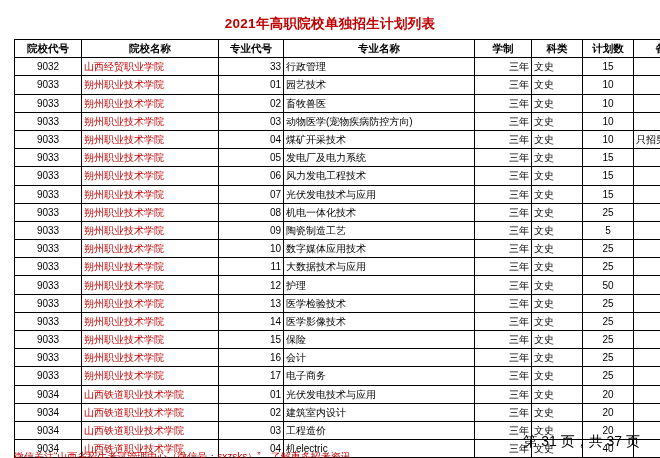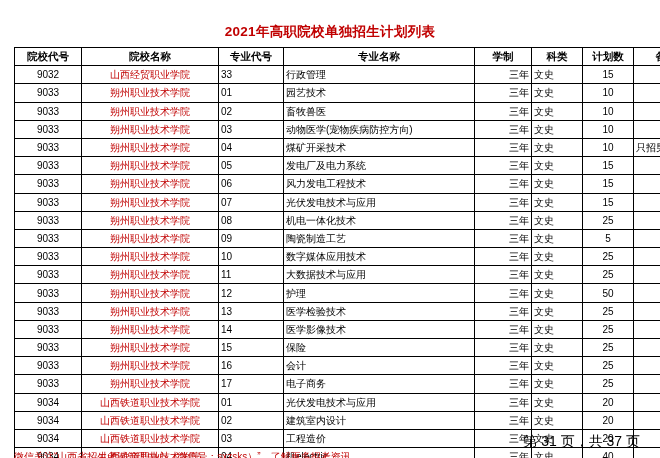--- a/index.html
+++ b/index.html
@@ -19,7 +19,7 @@
     width: 660px;
     height: 455px;
     box-sizing: border-box;
-    padding: 20px 14px 0 14px;
+    padding: 12px 14px 0 14px;
   }
   .doc-title {
     text-align: center;

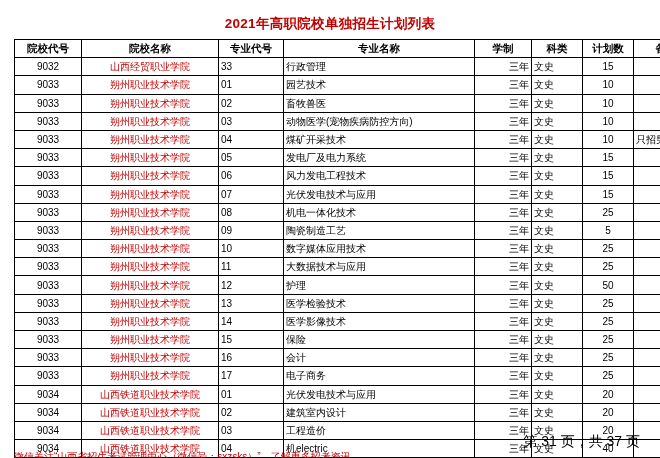--- a/index.html
+++ b/index.html
@@ -50,7 +50,7 @@
     font-size: 10.5px;
   }
   .c-code     { width: 62px;  text-align: center; }
-  .c-school   { width: 132px; text-align: center; padding-left: 5px; color: #c00000; }
+  .c-school   { width: 132px; text-align: left; padding-left: 5px; color: #c00000; }
   .c-mcode    { width: 60px;  text-align: left; }
   .c-major    { width: 186px; text-align: left; padding-left: 5px; margin-left: 36px; }
   .c-len      { width: 52px;  text-align: right; }

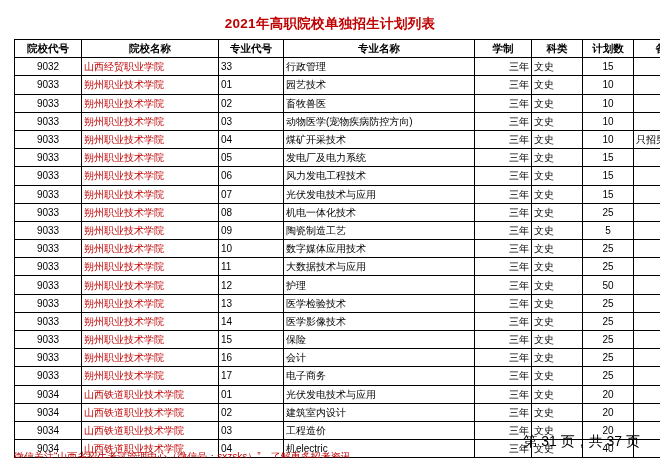--- a/index.html
+++ b/index.html
@@ -51,7 +51,7 @@
   }
   .c-code     { width: 62px;  text-align: center; }
   .c-school   { width: 132px; text-align: left; padding-left: 5px; color: #c00000; }
-  .c-mcode    { width: 60px;  text-align: left; }
+  .c-mcode    { width: 60px;  text-align: right; }
   .c-major    { width: 186px; text-align: left; padding-left: 5px; margin-left: 36px; }
   .c-len      { width: 52px;  text-align: right; }
   .c-type     { width: 46px;  text-align: left; }

